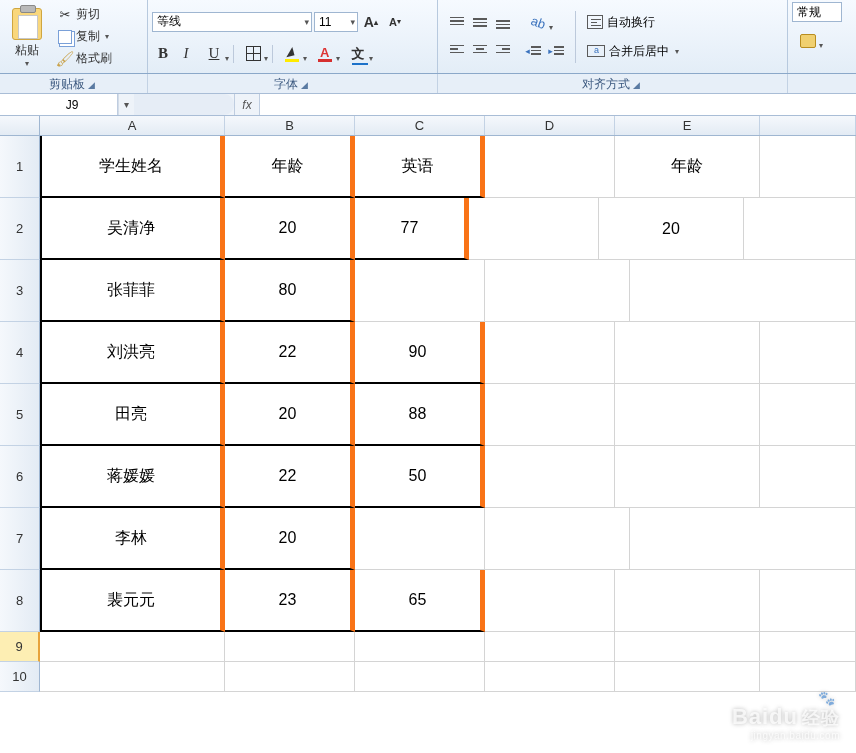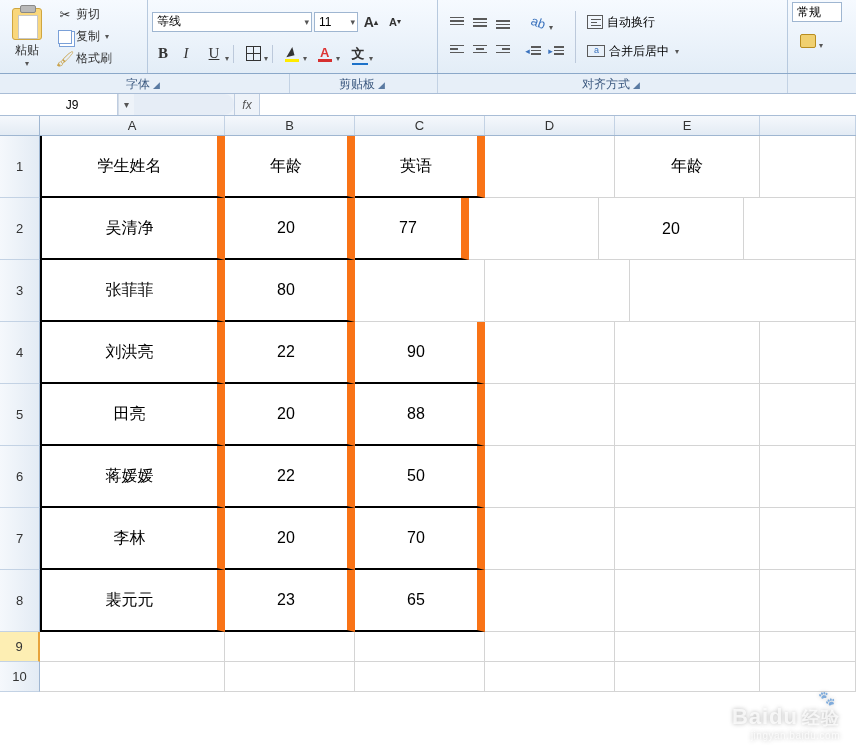--- a/index.html
+++ b/index.html
@@ -470,8 +470,8 @@
 </div>
 
 <div class="labels-row">
+  <div class="lbl" style="width:148px"><span>剪贴板</span><span class="expander">◢</span></div>
   <div class="lbl" style="width:290px"><span>字体</span><span class="expander">◢</span></div>
-  <div class="lbl" style="width:148px"><span>剪贴板</span><span class="expander">◢</span></div>
   <div class="lbl" style="width:350px"><span>对齐方式</span><span class="expander">◢</span></div>
   <div class="lbl" style="flex:1;border-right:none"></div>
 </div>

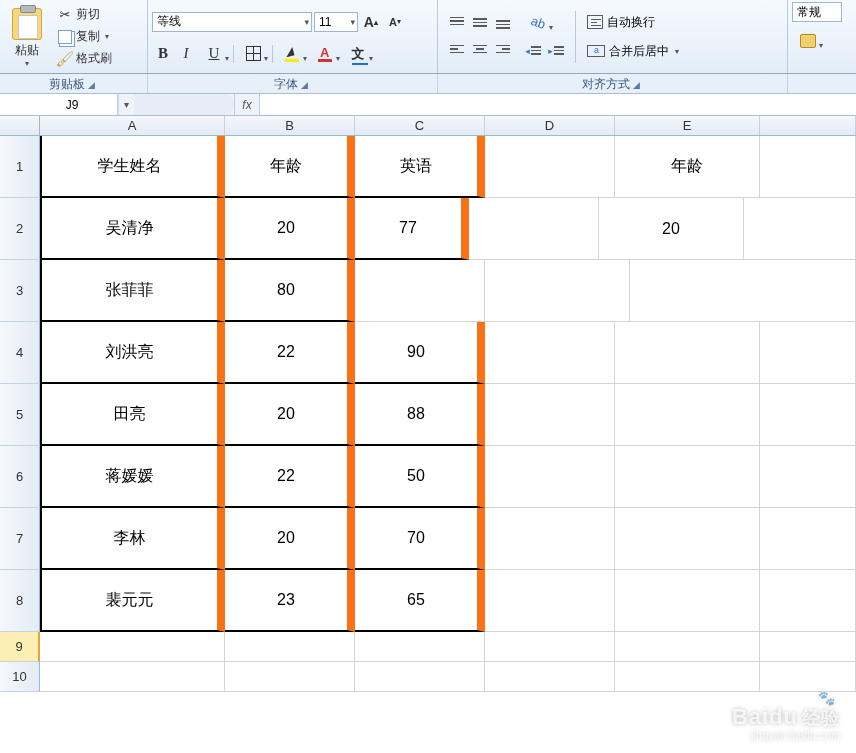--- a/index.html
+++ b/index.html
@@ -261,7 +261,7 @@
     }
     .cell.bordered { border-bottom: 2px solid #000; }
     .cell.bl { border-left: 2px solid #000; }
-    .cell.br { border-right: 8px solid #f97316; }
+    .cell.br { border-right: 5px solid #f97316; }
     
     .watermark {
       position: absolute;

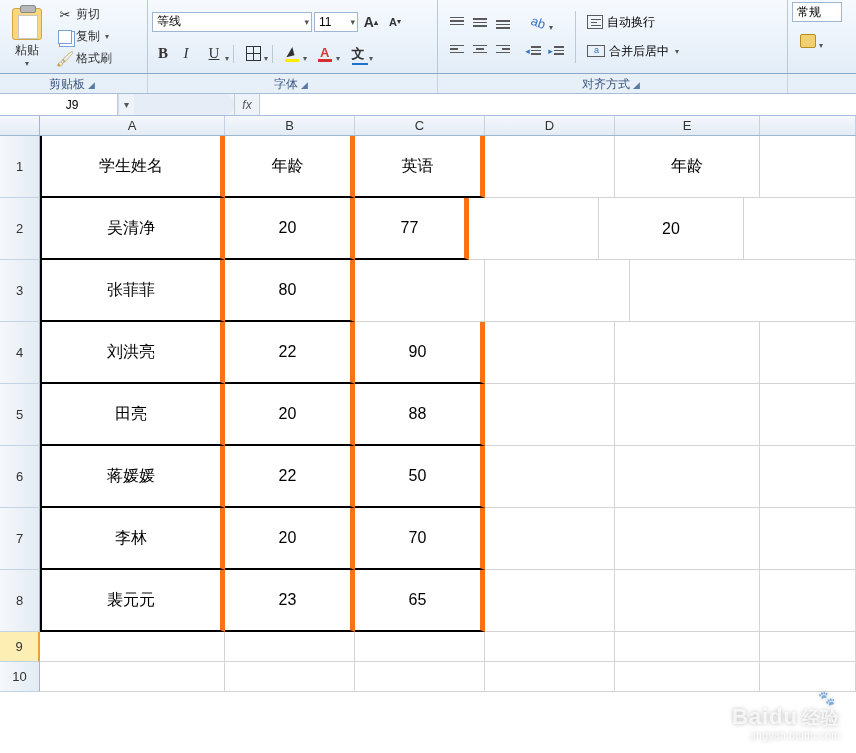--- a/index.html
+++ b/index.html
@@ -563,7 +563,6 @@
     <div class="rowh">7</div>
     <div class="cell bordered bl br" style="width:185px">李林</div>
     <div class="cell bordered br" style="width:130px">20</div>
-    <div class="cell bordered br" style="width:130px">70</div>
     <div class="cell" style="width:130px"></div>
     <div class="cell" style="width:145px"></div>
     <div class="cell" style="flex:1"></div>

